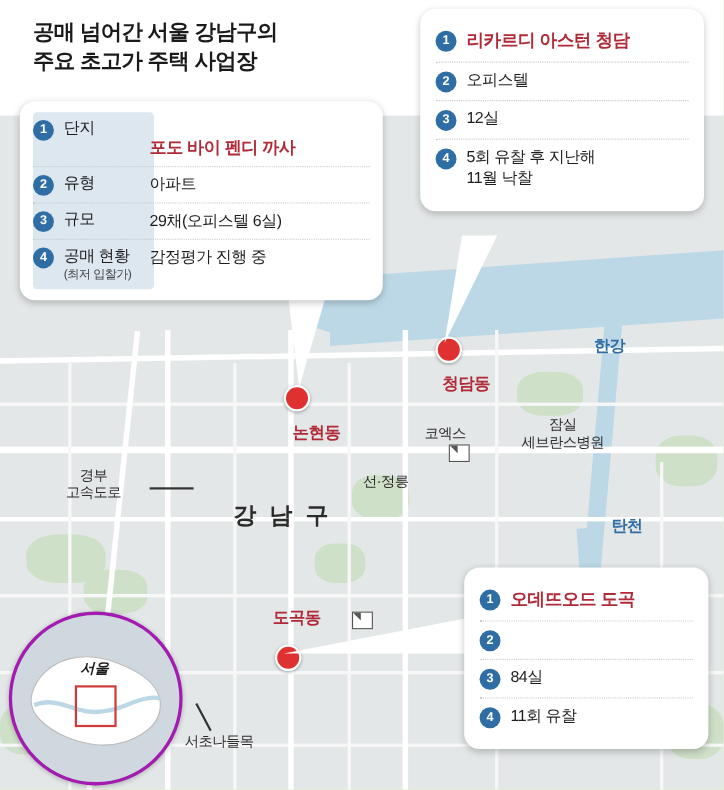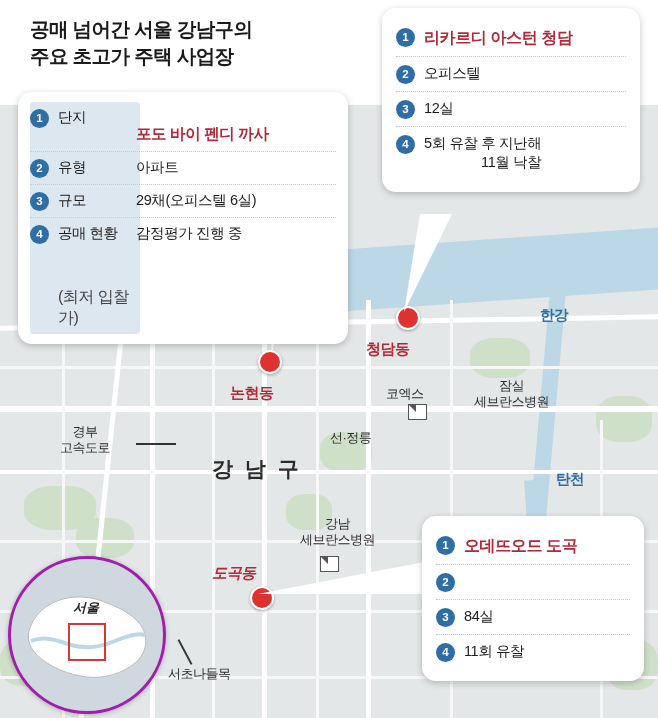--- a/index.html
+++ b/index.html
@@ -101,7 +101,6 @@
     line-height: 1.35;
     letter-spacing: -0.4px;
     white-space: pre-line;
-    text-align: right;
   }
   .rtext.title {
     color: #b02a37;

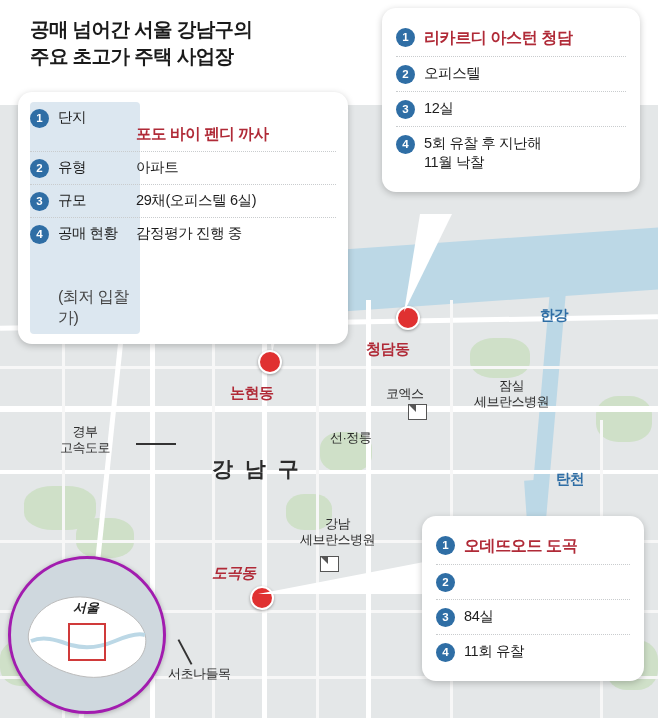--- a/index.html
+++ b/index.html
@@ -117,9 +117,8 @@
   }
   .rlabel .sub {
     display: block;
-    font-size: 16px;
+    font-size: 11px;
     color: #444;
-    margin-top: 44px;
   }
   .rvalue {
     font-size: 14.5px;

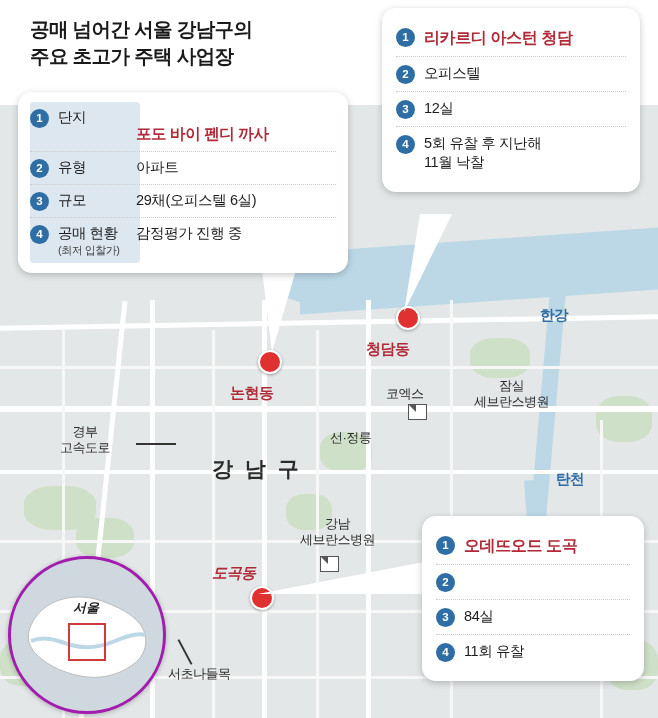--- a/index.html
+++ b/index.html
@@ -175,6 +175,7 @@
     color: #b02a37;
     letter-spacing: -0.5px;
     white-space: nowrap;
+    padding-left: 36px;
   }
 
   

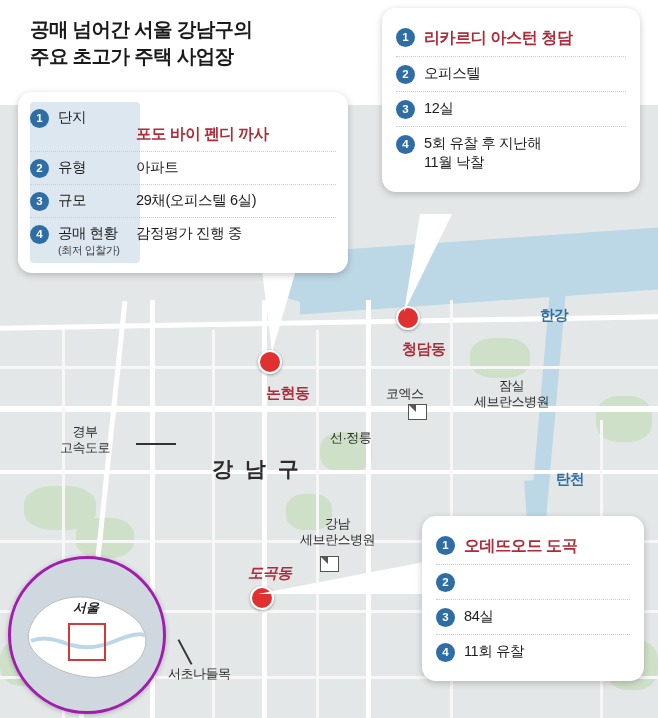--- a/index.html
+++ b/index.html
@@ -305,8 +305,6 @@
   <div class="maplabel" style="left:60px;top:424px;">경부
 고속도로</div>
   <div class="leader" style="left:136px;top:443px;width:40px;height:2px;background:#333;"></div>
-  <div class="maplabel" style="left:300px;top:516px;">강남
-세브란스병원</div>
   <div class="poi-icon" style="left:320px;top:556px;"></div>
   <div class="maplabel" style="left:168px;top:666px;">서초나들목</div>
   <div class="leader" style="left:184px;top:638px;width:2px;height:28px;background:#333;transform:rotate(-28deg);"></div>

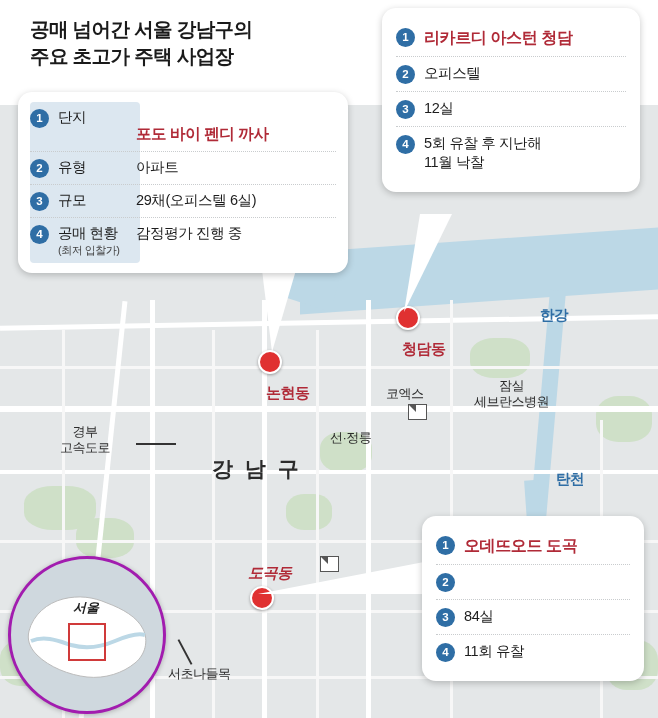--- a/index.html
+++ b/index.html
@@ -316,7 +316,7 @@
   <div class="mlabel" style="left:230px;top:384px;">논현동</div>
 
   <div class="marker" style="left:250px;top:586px;"></div>
-  <div class="mlabel" style="left:212px;top:564px;font-style:italic;">도곡동</div>
+  <div class="mlabel" style="left:212px;top:552px;">도곡동</div>
 
   <svg style="position:absolute;left:0;top:0;width:658px;height:718px;pointer-events:none;">
     <polygon points="262,270 296,270 272,352" fill="#ffffff"></polygon>

